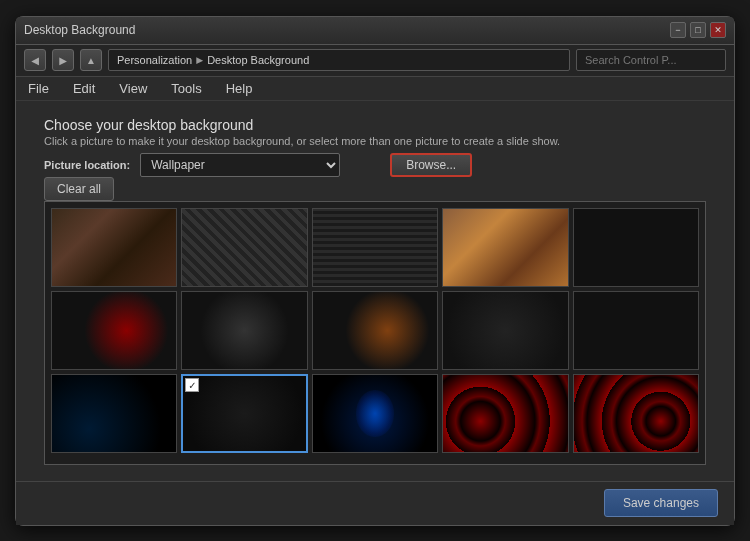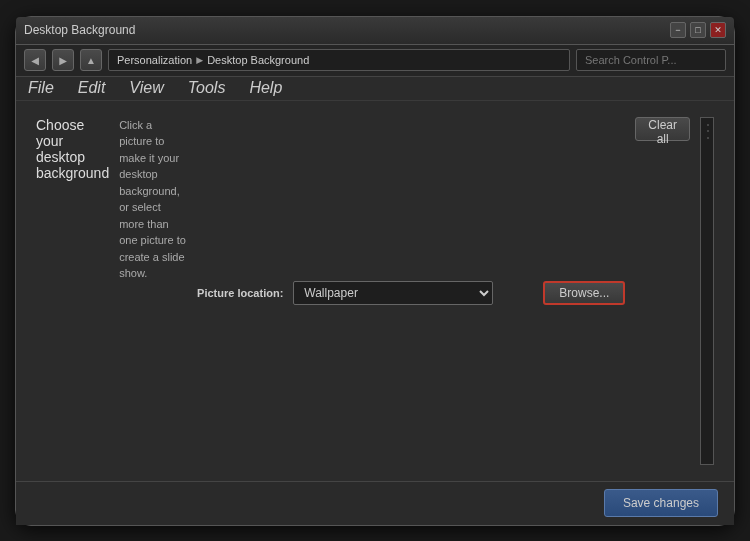--- a/index.html
+++ b/index.html
@@ -21,7 +21,7 @@
       height: 510px;
       background: #2b2b2b;
       border: 1px solid #555;
-      border-radius: 16px;
+      border-radius: 8px;
       display: flex;
       flex-direction: column;
       box-shadow: 0 4px 20px rgba(0,0,0,0.8);

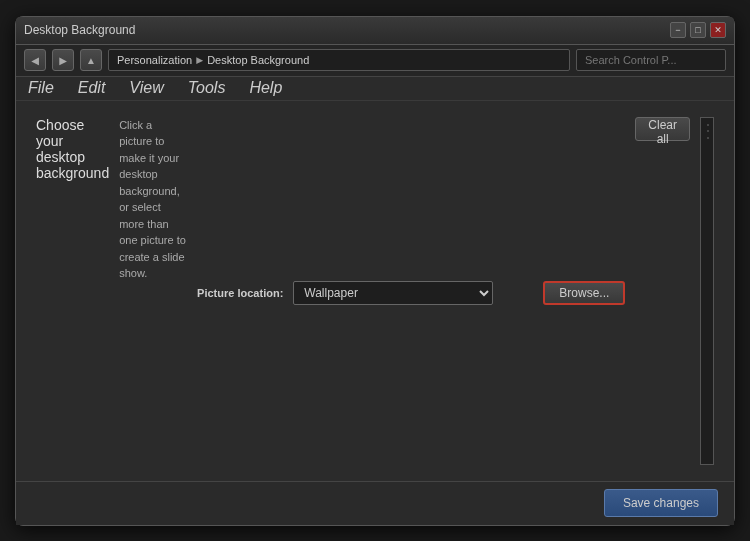--- a/index.html
+++ b/index.html
@@ -124,12 +124,11 @@
       align-items: center;
     }
     .menu-item {
-      font-size: 16px;
+      font-size: 13px;
       color: #ccc;
       cursor: pointer;
       padding: 1px 4px;
       border-radius: 2px;
-      font-style: italic;
     }
 
     

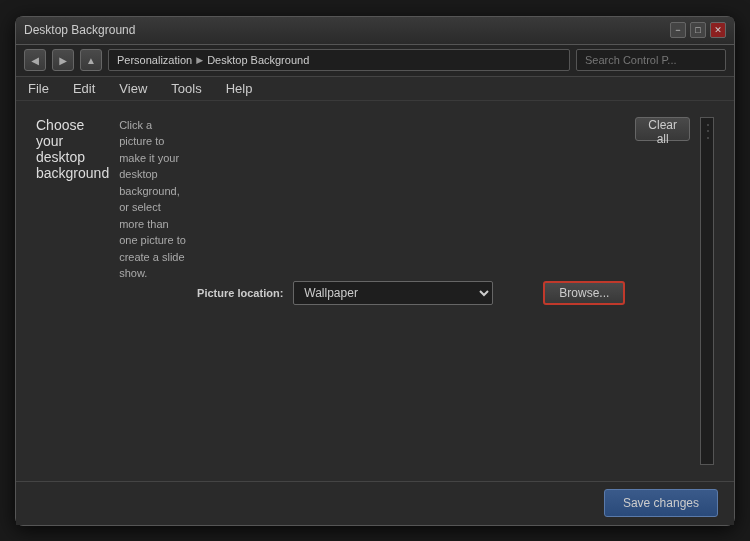--- a/index.html
+++ b/index.html
@@ -134,9 +134,9 @@
     
     .content {
       flex: 1;
-      padding: 16px 20px;
-      display: flex;
-      gap: 10px;
+      padding: 16px 28px;
+      display: flex;
+      flex-direction: column;
       overflow: hidden;
     }
 

